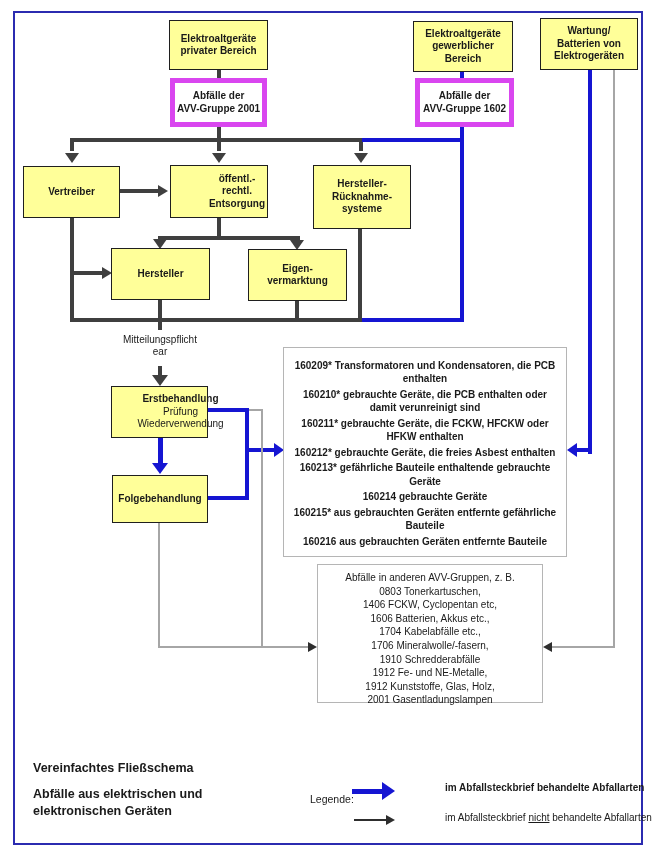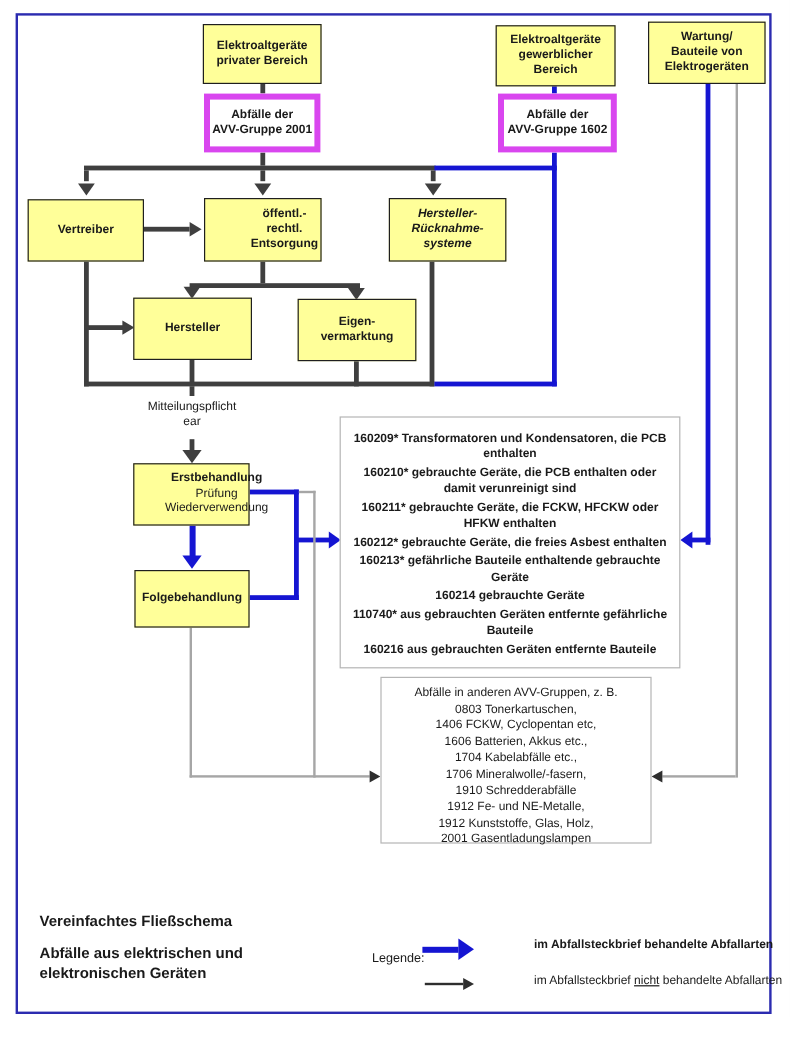--- a/index.html
+++ b/index.html
@@ -100,7 +100,7 @@
 gewerblicher
 Bereich</div>
   <div class="box yellow" style="left:540px;top:18px;width:98px;height:52px;">Wartung/
-Bauteile von
+Batterien von
 Elektrogeräten</div>
   <div class="box whitebox" style="left:170px;top:78px;width:97px;height:49px;">Abfälle der
 AVV-Gruppe 2001</div>

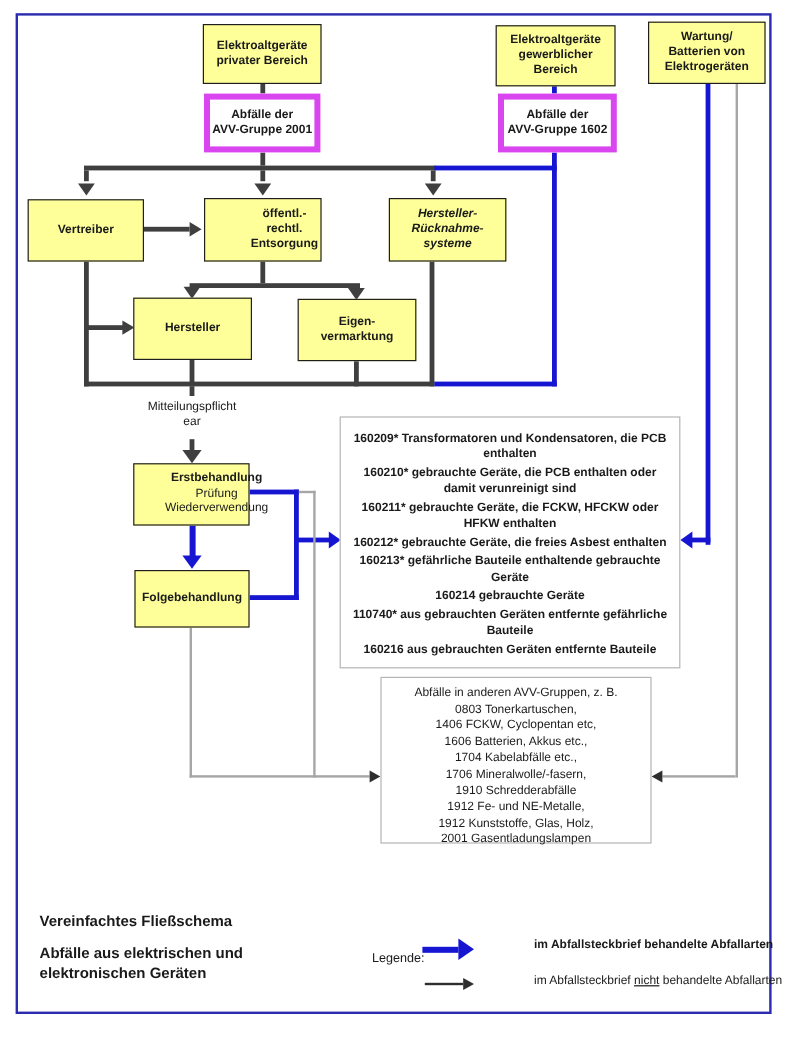--- a/index.html
+++ b/index.html
@@ -109,7 +109,7 @@
   <div class="box yellow" style="left:23px;top:166px;width:97px;height:52px;">Vertreiber</div>
   <div class="box yellow" style="left:170px;top:165px;width:98px;height:53px;padding-left:36px;">öffentl.-rechtl.
 Entsorgung</div>
-  <div class="box yellow" style="left:324px;top:165px;width:98px;height:53px;font-style:italic;">Hersteller-
+  <div class="box yellow" style="left:313px;top:165px;width:98px;height:64px;">Hersteller-
 Rücknahme-
 systeme</div>
   <div class="box yellow" style="left:248px;top:249px;width:99px;height:52px;">Eigen-

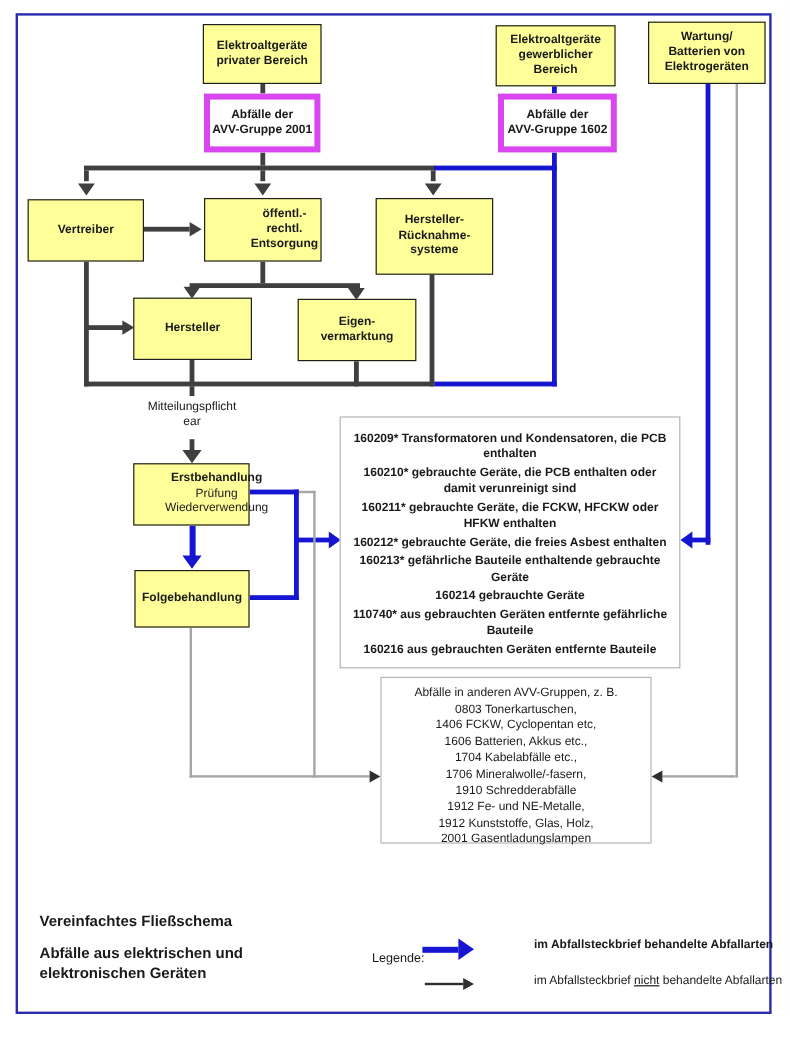--- a/index.html
+++ b/index.html
@@ -133,7 +133,7 @@
     <div class="entry">160212* gebrauchte Geräte, die freies Asbest enthalten</div>
     <div class="entry">160213* gefährliche Bauteile enthaltende gebrauchte Geräte</div>
     <div class="entry">160214 gebrauchte Geräte</div>
-    <div class="entry">110740* aus gebrauchten Geräten entfernte gefährliche Bauteile</div>
+    <div class="entry">160215* aus gebrauchten Geräten entfernte gefährliche Bauteile</div>
     <div class="entry">160216 aus gebrauchten Geräten entfernte Bauteile</div>
   </div>
 

